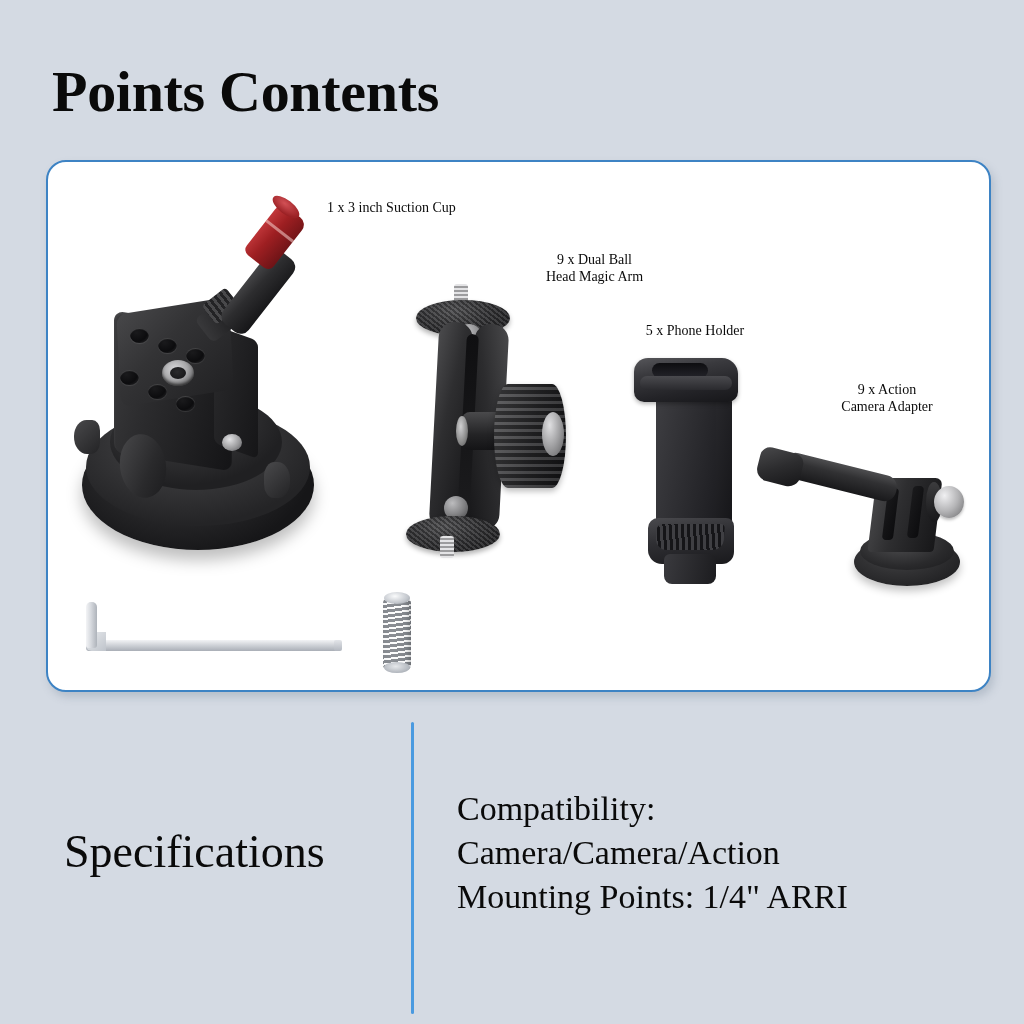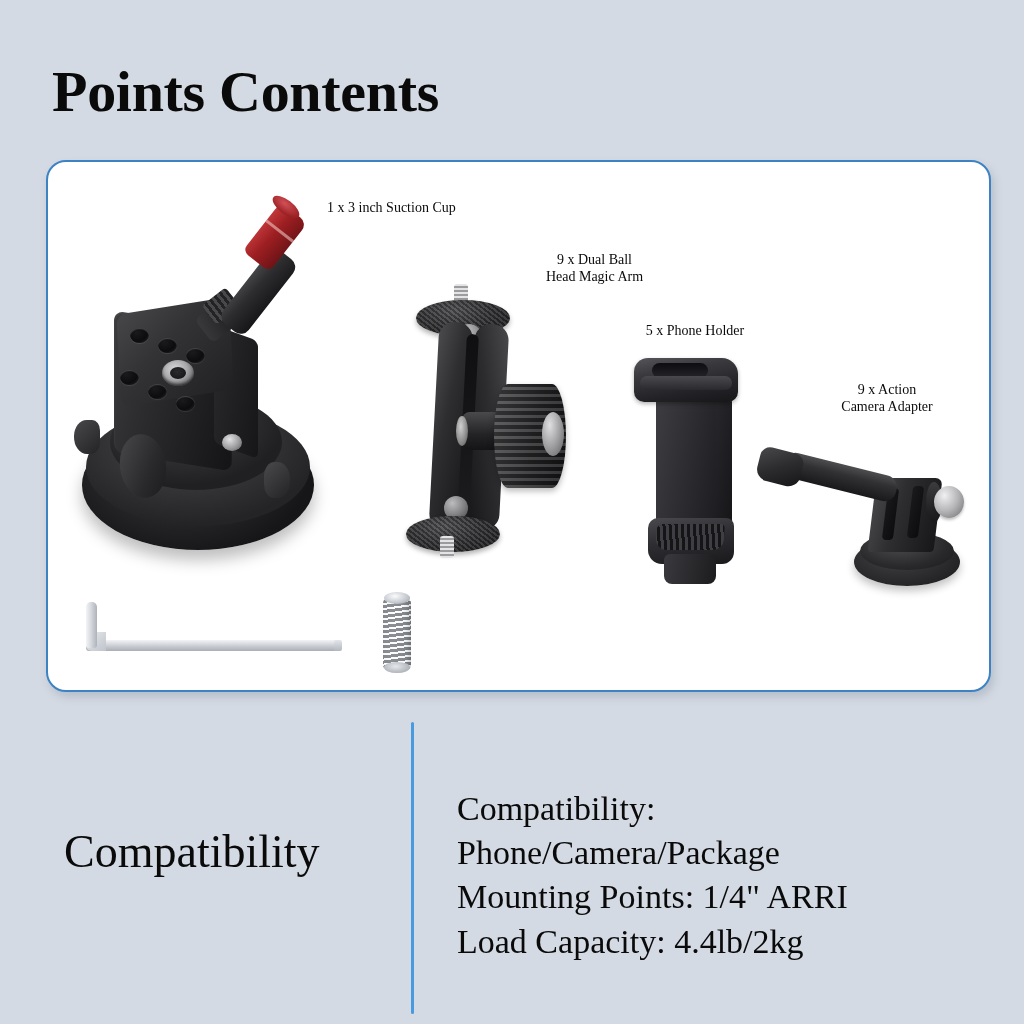--- a/index.html
+++ b/index.html
@@ -566,7 +566,7 @@
 <div class="label label-action">9 x Action
 Camera Adapter</div>
 
-<div class="spec-heading">Compatibility</div>
+<div class="spec-heading">Specifications</div>
 
 <div class="spec-divider"></div>
 

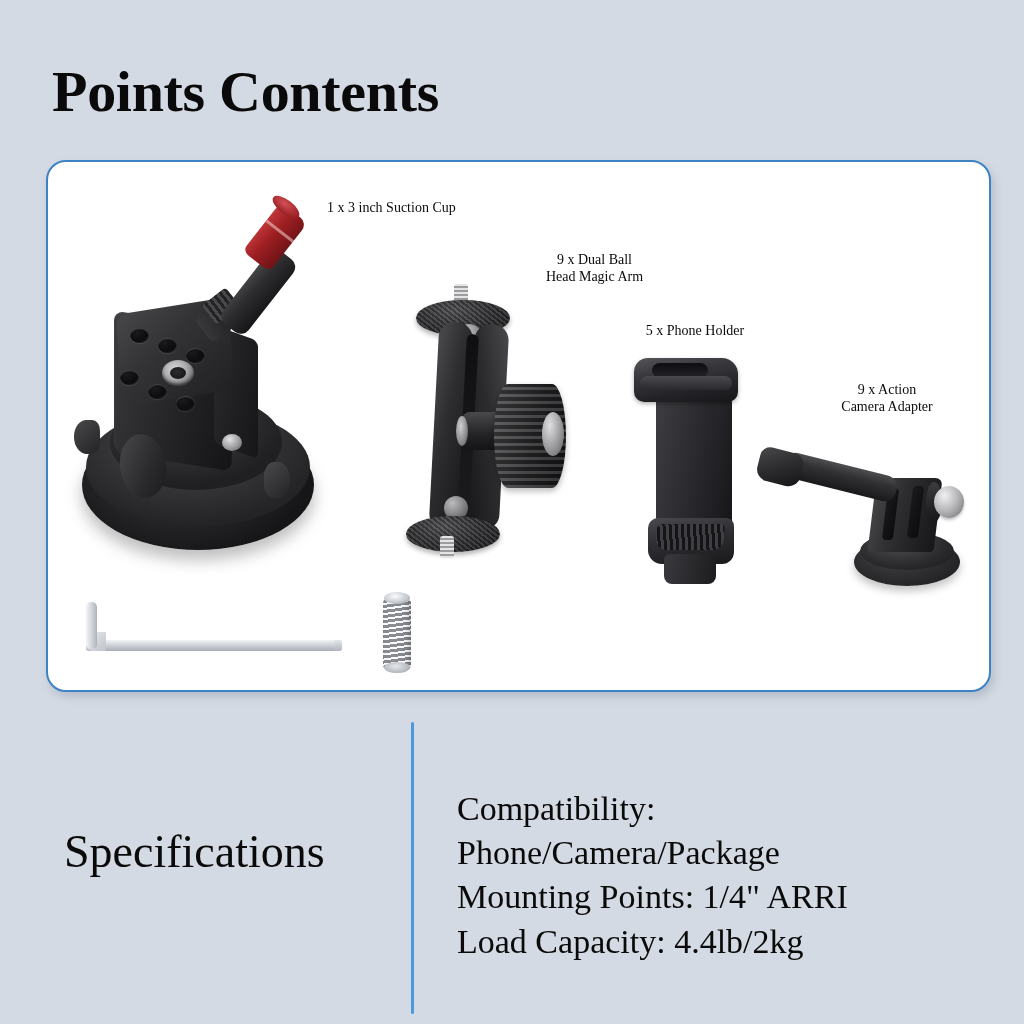--- a/index.html
+++ b/index.html
@@ -572,7 +572,7 @@
 
 <div class="spec-list">
   <div class="spec-line">Compatibility:</div>
-  <div class="spec-line">Phone/Camera/Package</div>
+  <div class="spec-line">Camera/Camera/Action</div>
   <div class="spec-line">Mounting Points: 1/4" ARRI</div>
   <div class="spec-line">Load Capacity: 4.4lb/2kg</div>
 </div>

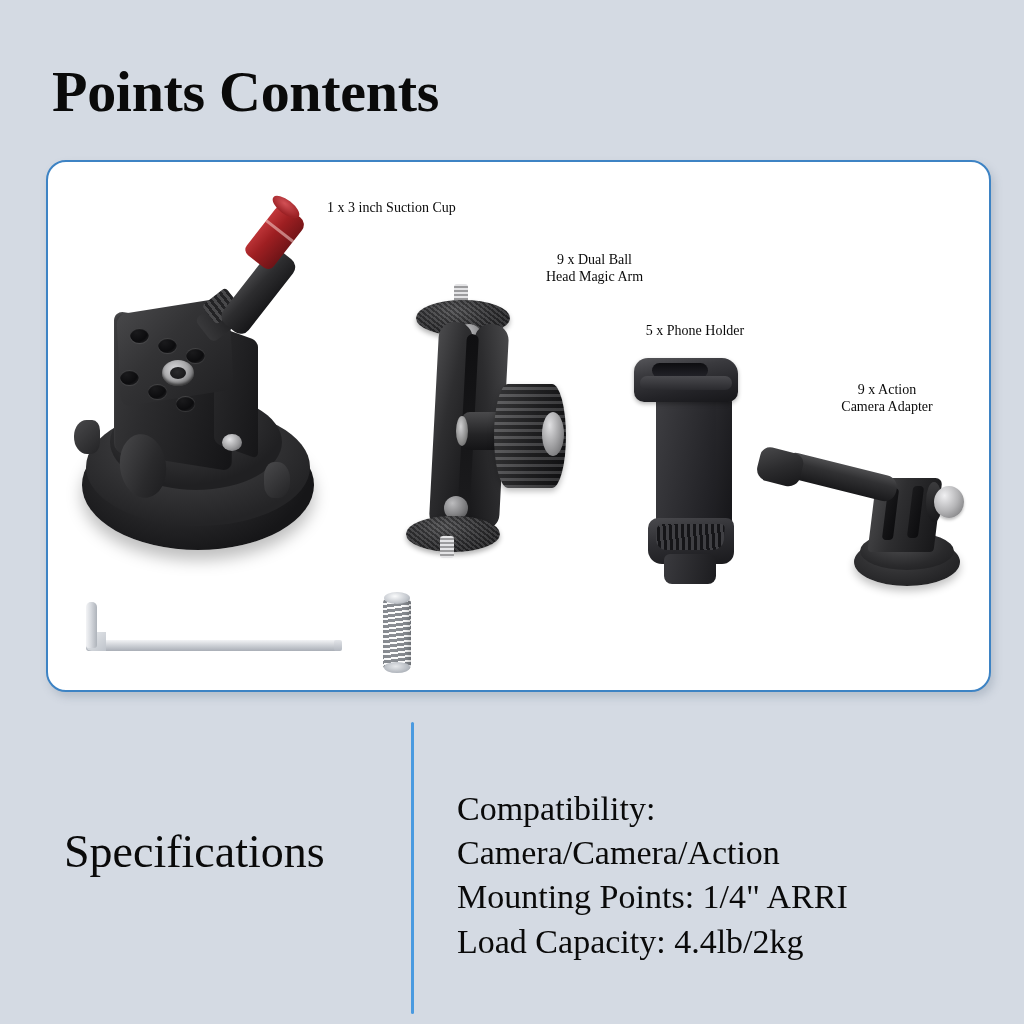--- a/index.html
+++ b/index.html
@@ -574,7 +574,6 @@
   <div class="spec-line">Compatibility:</div>
   <div class="spec-line">Camera/Camera/Action</div>
   <div class="spec-line">Mounting Points: 1/4" ARRI</div>
-  <div class="spec-line">Load Capacity: 4.4lb/2kg</div>
 </div>
 
 </body></html>

